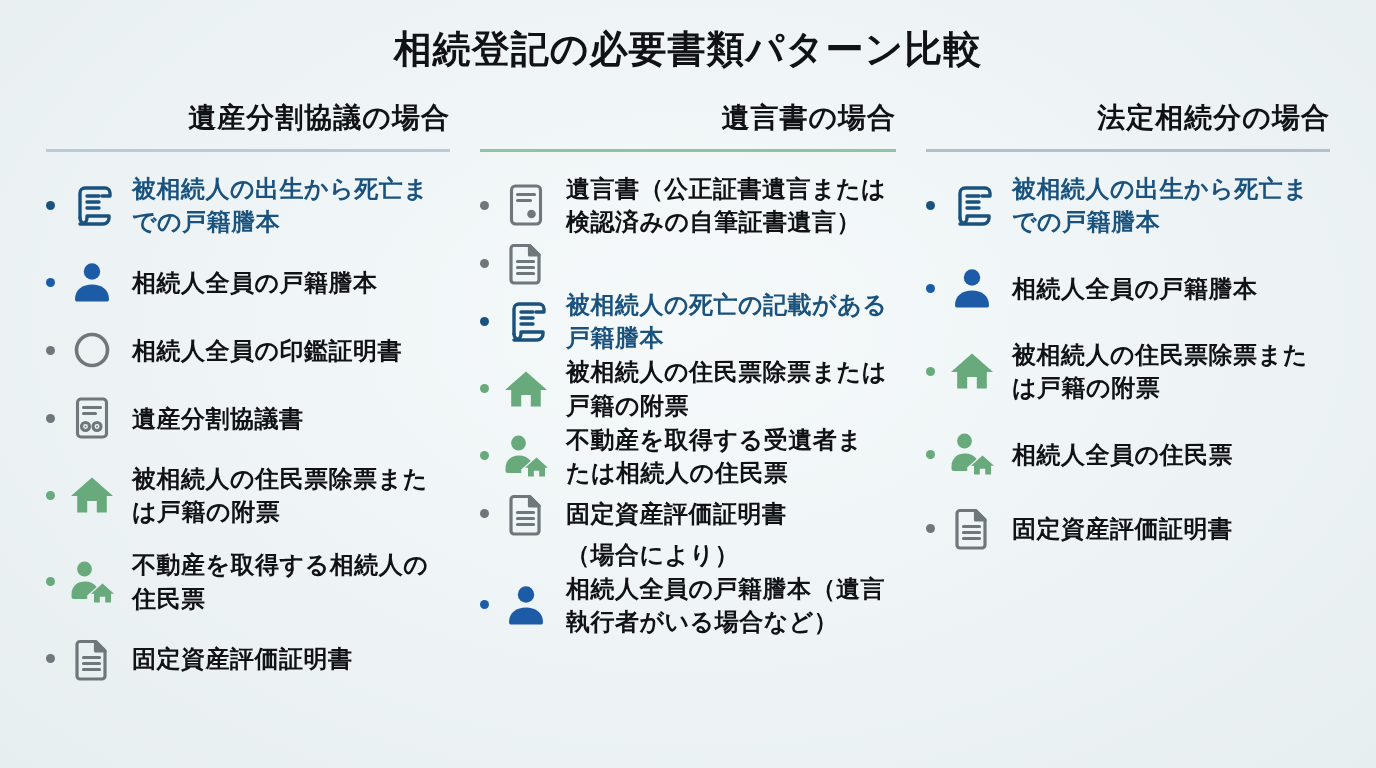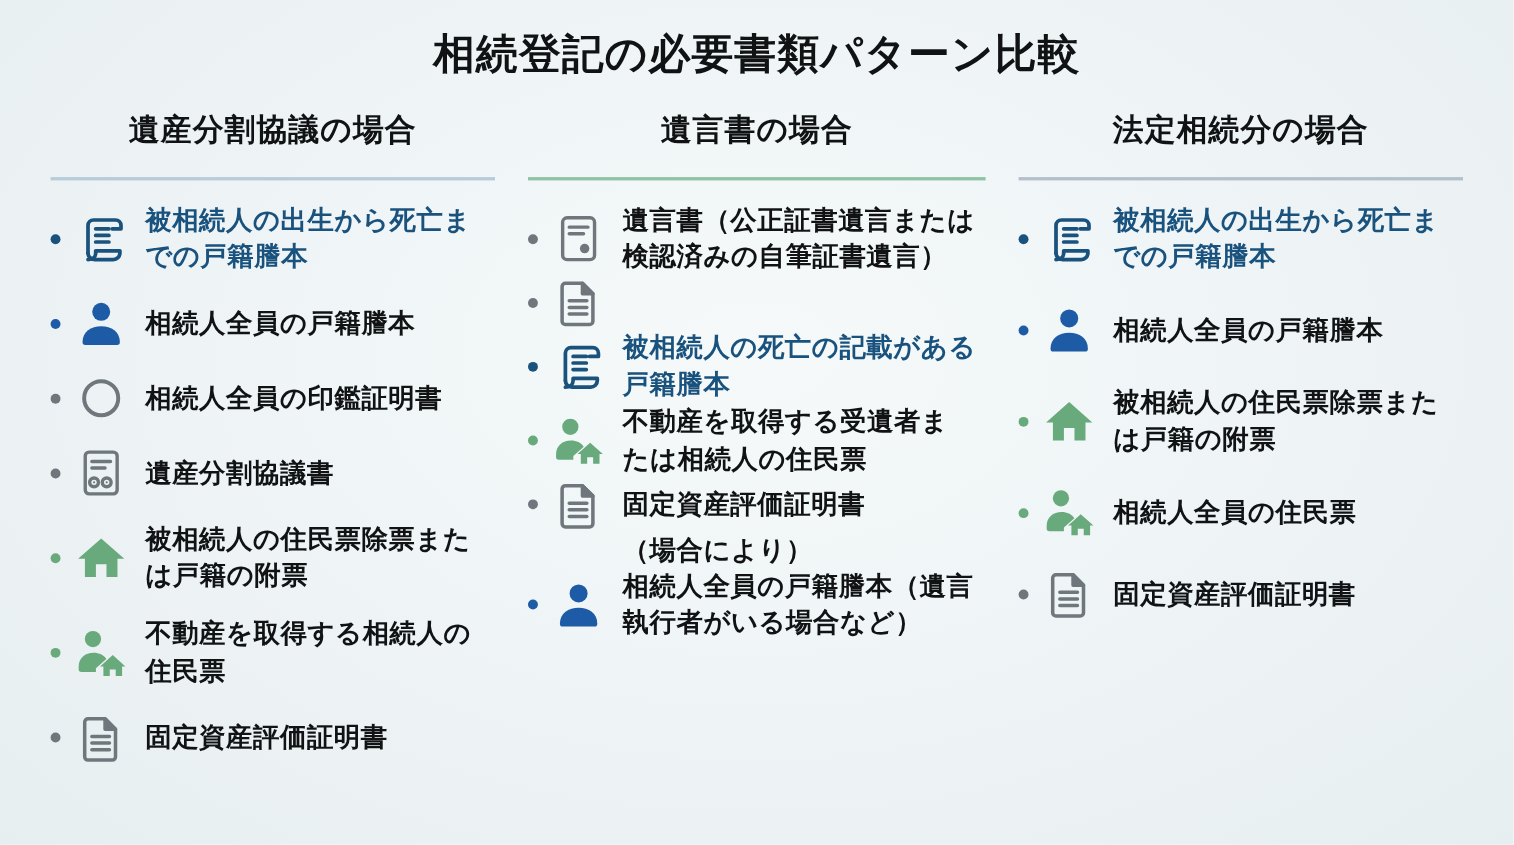--- a/index.html
+++ b/index.html
@@ -25,8 +25,8 @@
   .col-header{
     font-size:28px;
     font-weight:800;
-    text-align:center;
-    padding-bottom:24px;
+    text-align:right;
+    padding-bottom:12px;
     border-bottom:3px solid #ccc;
     margin-bottom:20px;
     letter-spacing:1px;

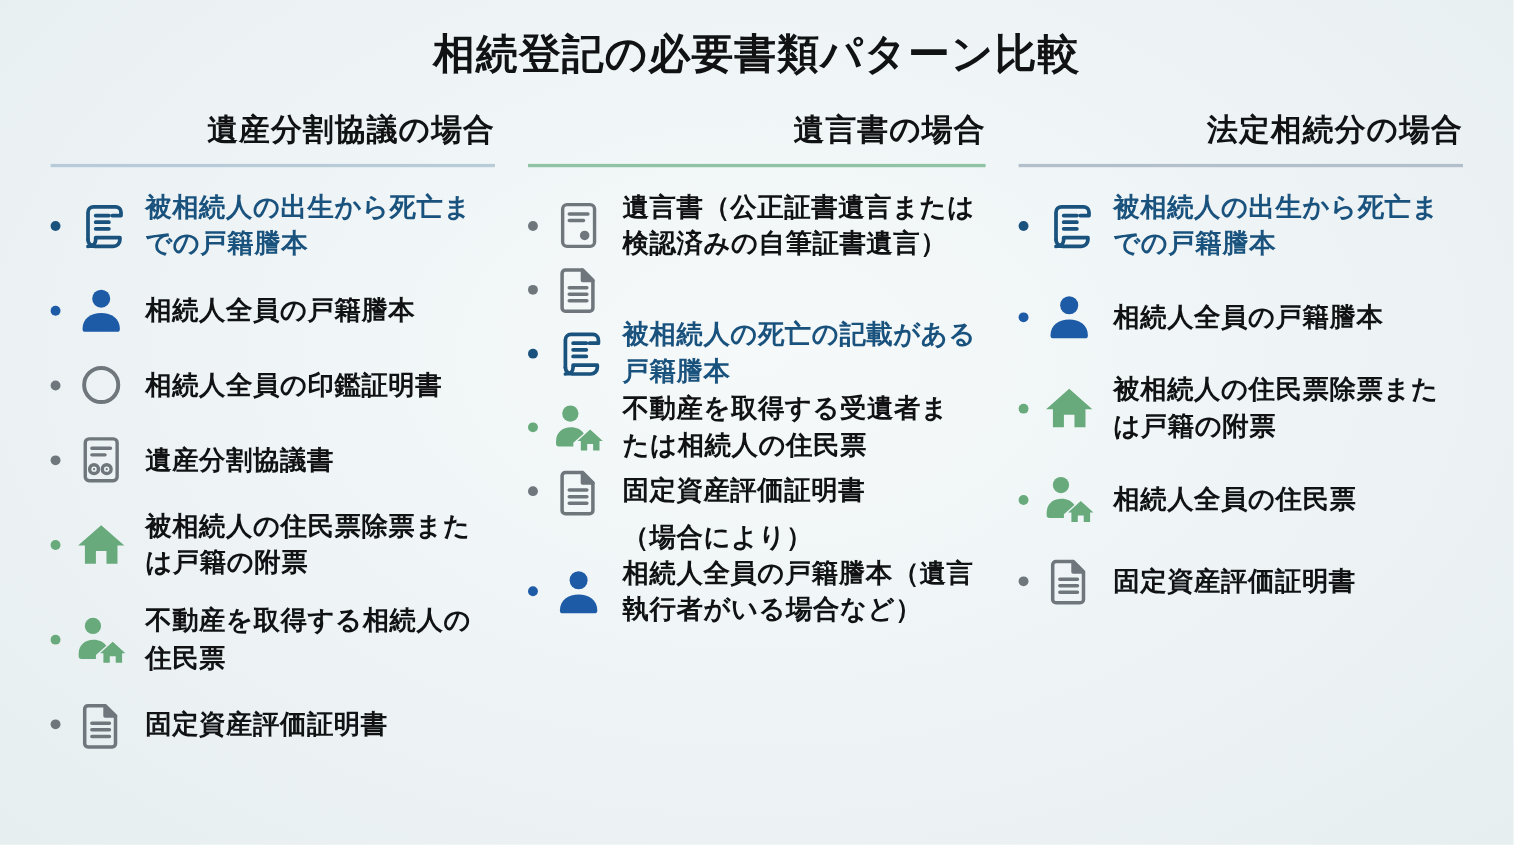--- a/index.html
+++ b/index.html
@@ -190,6 +190,16 @@
 戸籍謄本</div>
   </div>
 
+  <div class="item">
+    <span class="bullet" style="background: rgb(104, 170, 124);"></span>
+    <span class="icon" style="color: rgb(104, 170, 124);">
+  <svg viewBox="0 0 48 48" fill="currentColor">
+    <path d="M24 6.5 L45 25 h-6.2 v16.5 h-10 V30 h-9.6 v11.5 H9.2 V25 H3 z"></path>
+  </svg>
+</span>
+    <div class="item-text">被相続人の住民票除票または
+戸籍の附票</div>
+  </div>
 
   <div class="item">
     <span class="bullet" style="background: rgb(104, 170, 124);"></span>

